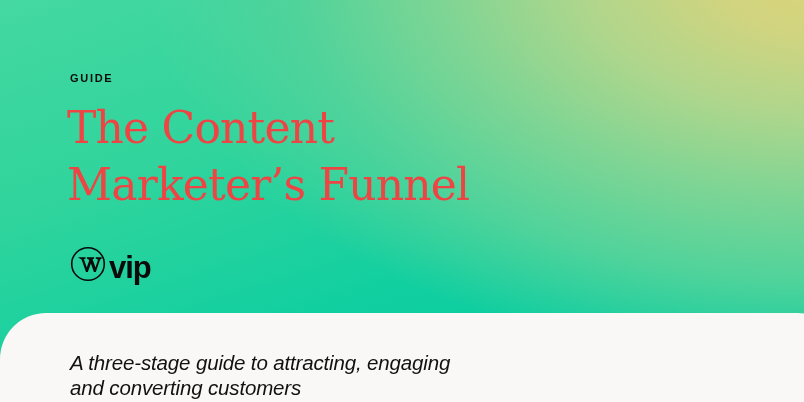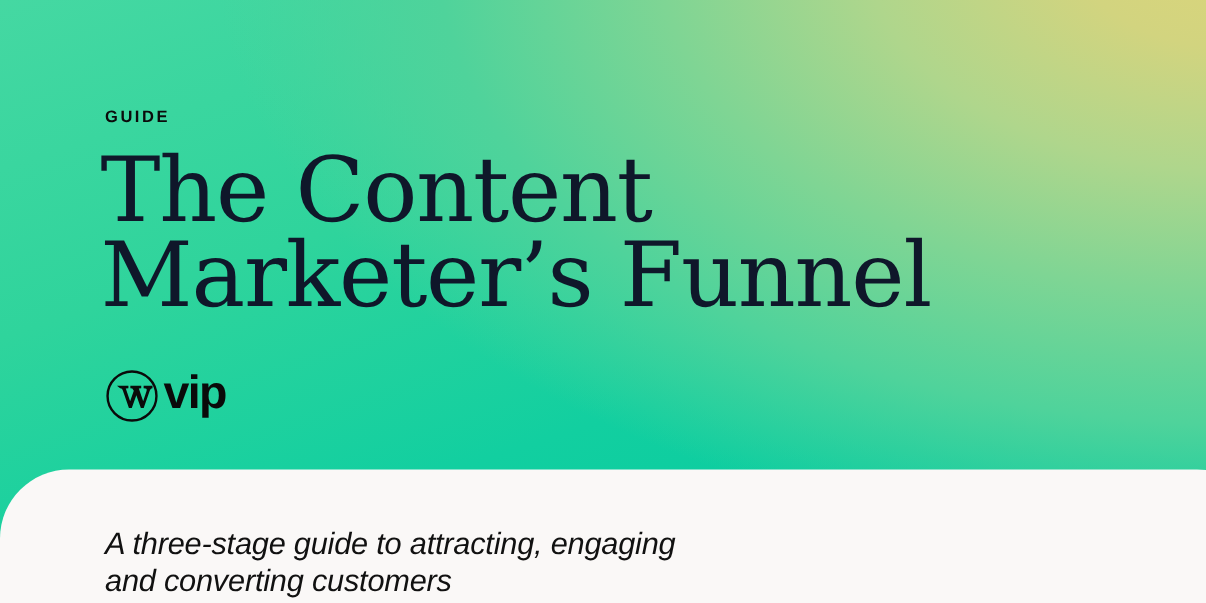--- a/index.html
+++ b/index.html
@@ -65,11 +65,11 @@
     left: -3px;
     top: 99px;
     font-family: "DejaVu Serif", "Liberation Serif", serif;
-    font-size: 60px;
+    font-size: 44px;
     font-weight: 400;
     line-height: 57px;
     letter-spacing: -0.8px;
-    color: #0f172a;
+    color: #ef4444;
     white-space: pre-line;
     margin: 0;
   }

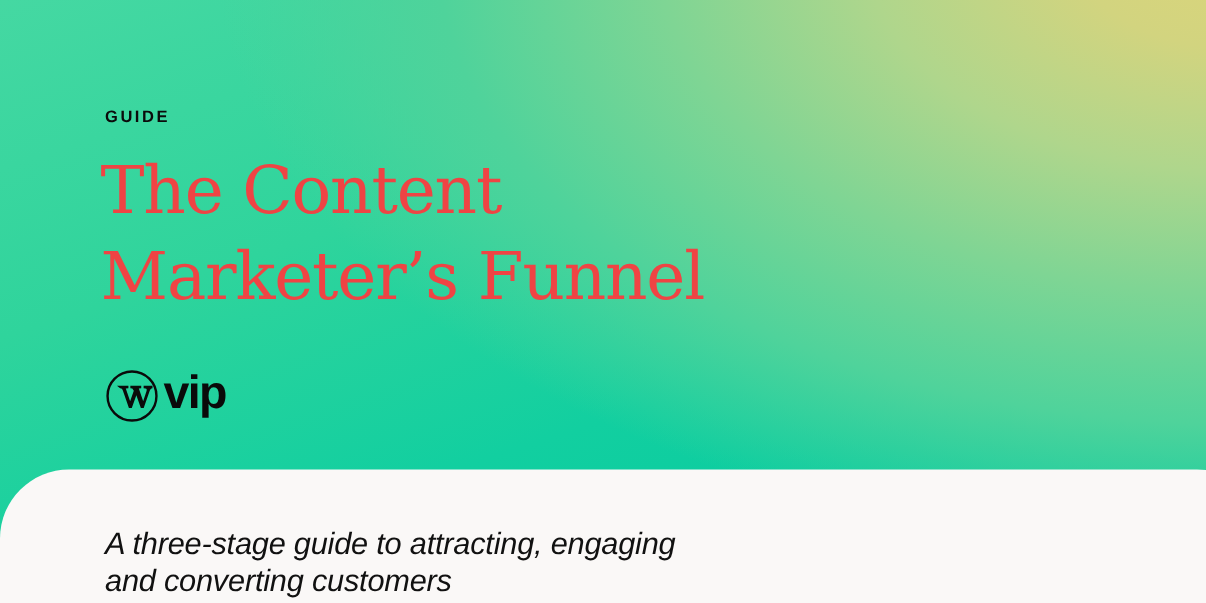--- a/index.html
+++ b/index.html
@@ -80,7 +80,7 @@
     left: 0;
     top: 246px;
     display: flex;
-    align-items: flex-start;
+    align-items: flex-end;
     gap: 3px;
   }
   .logo-mark {

